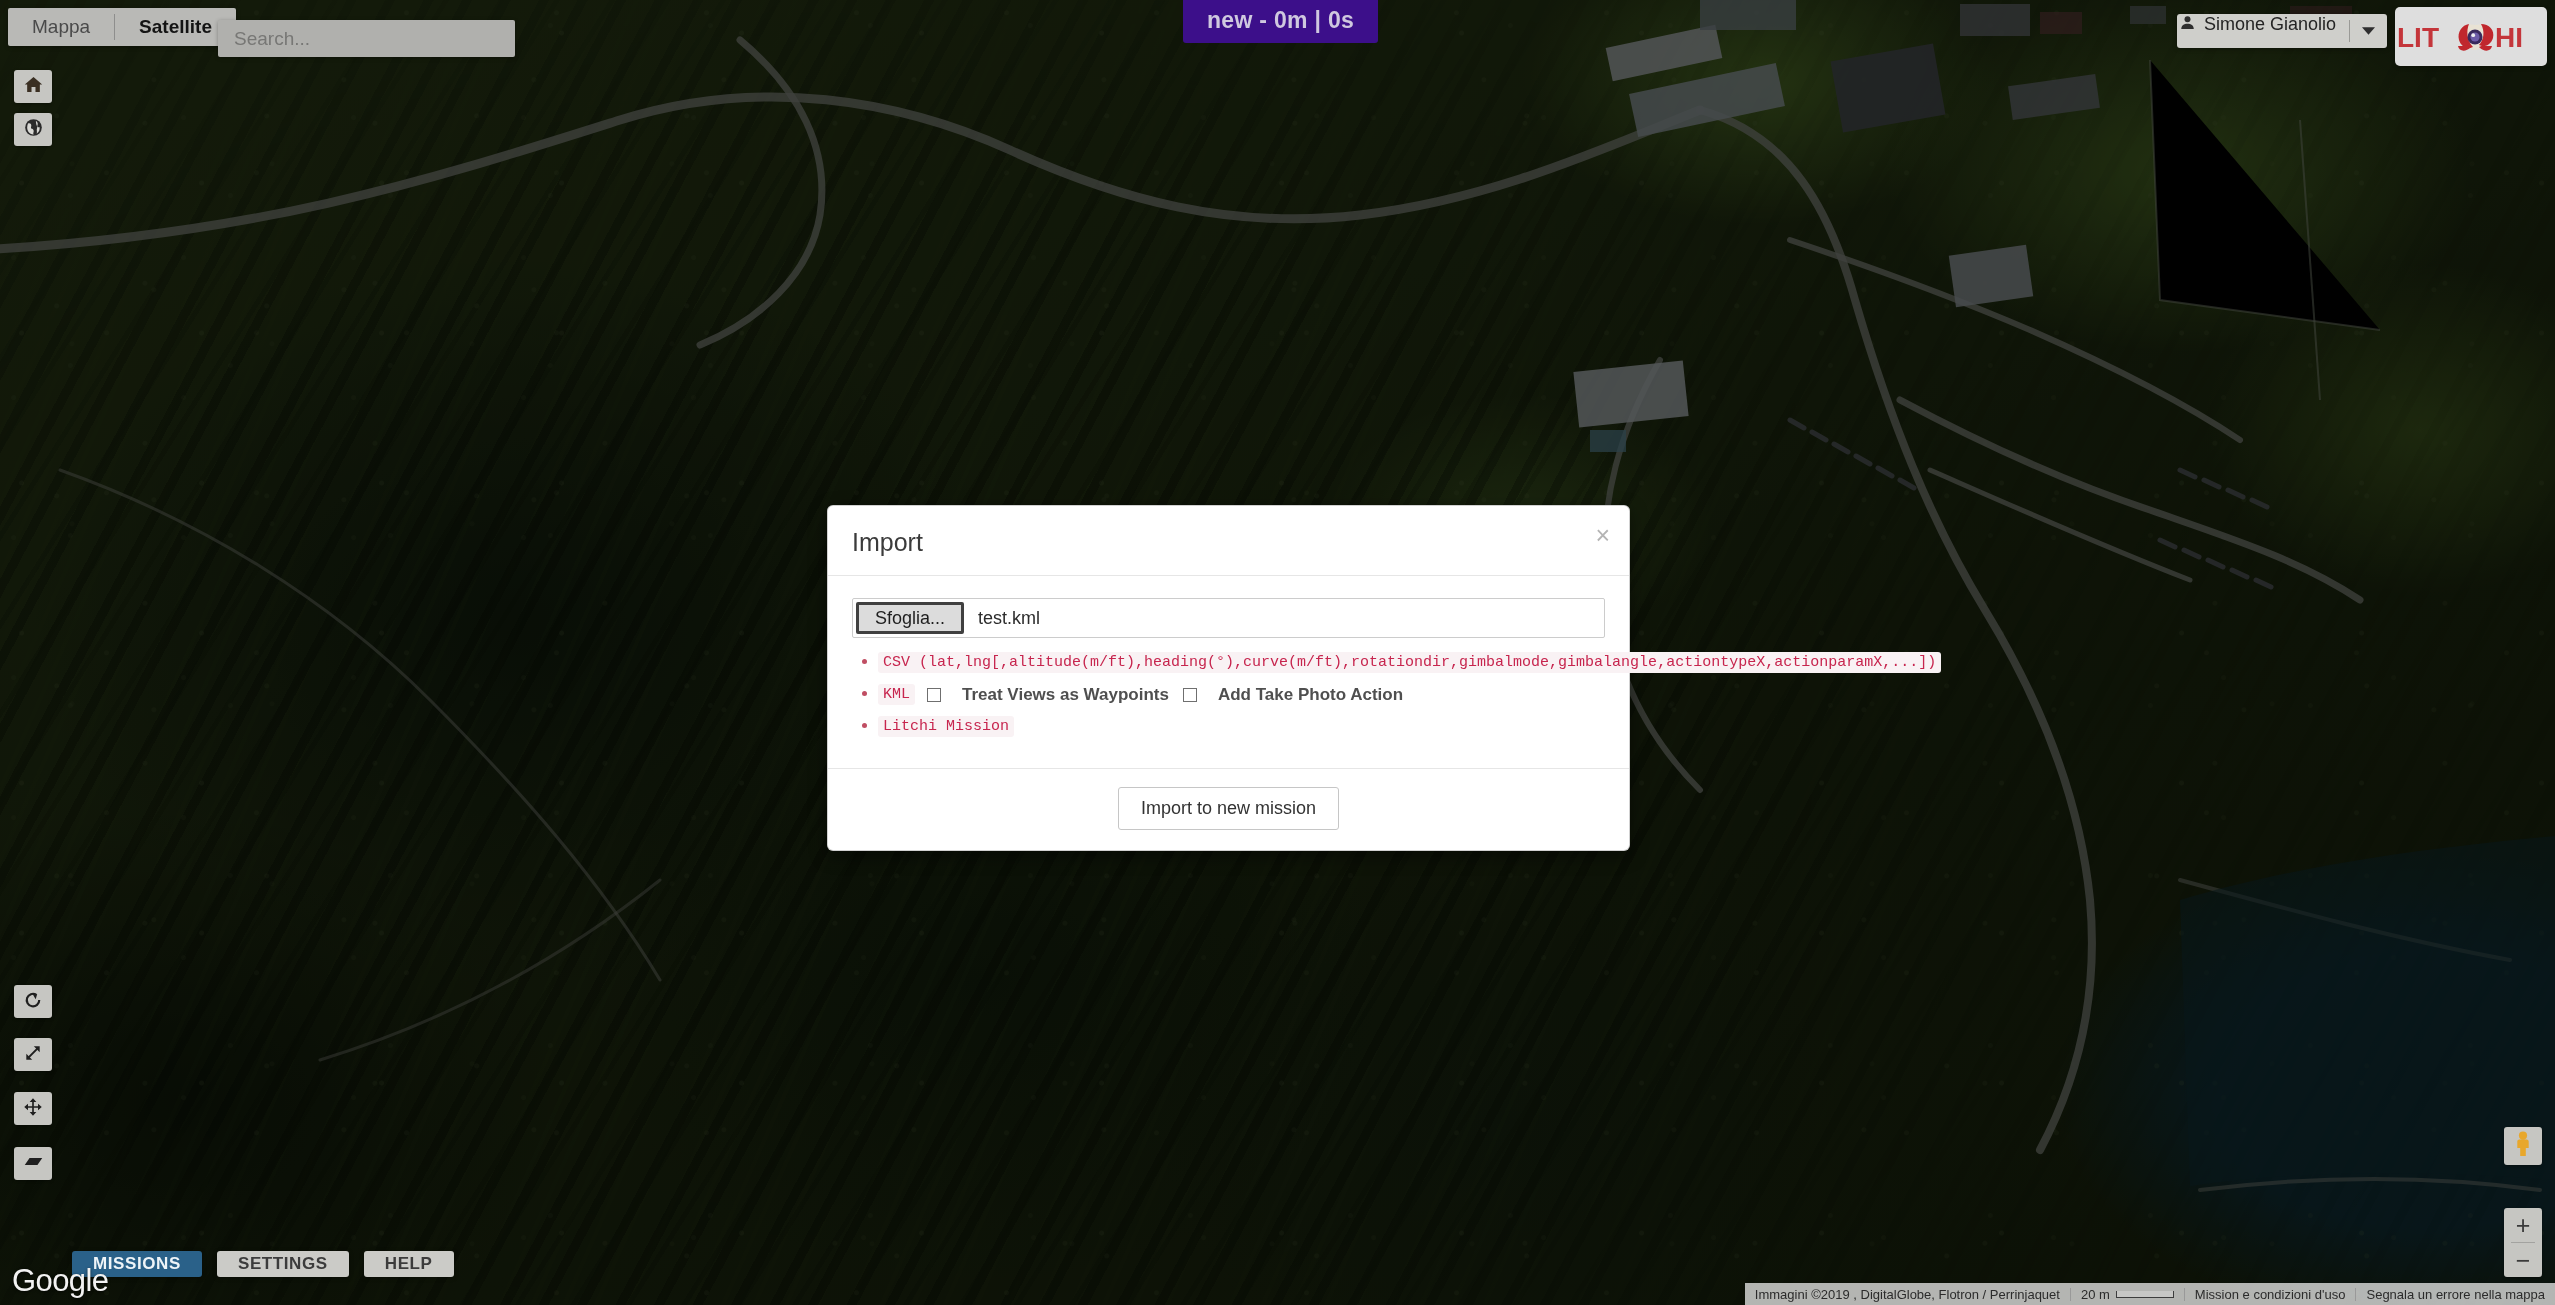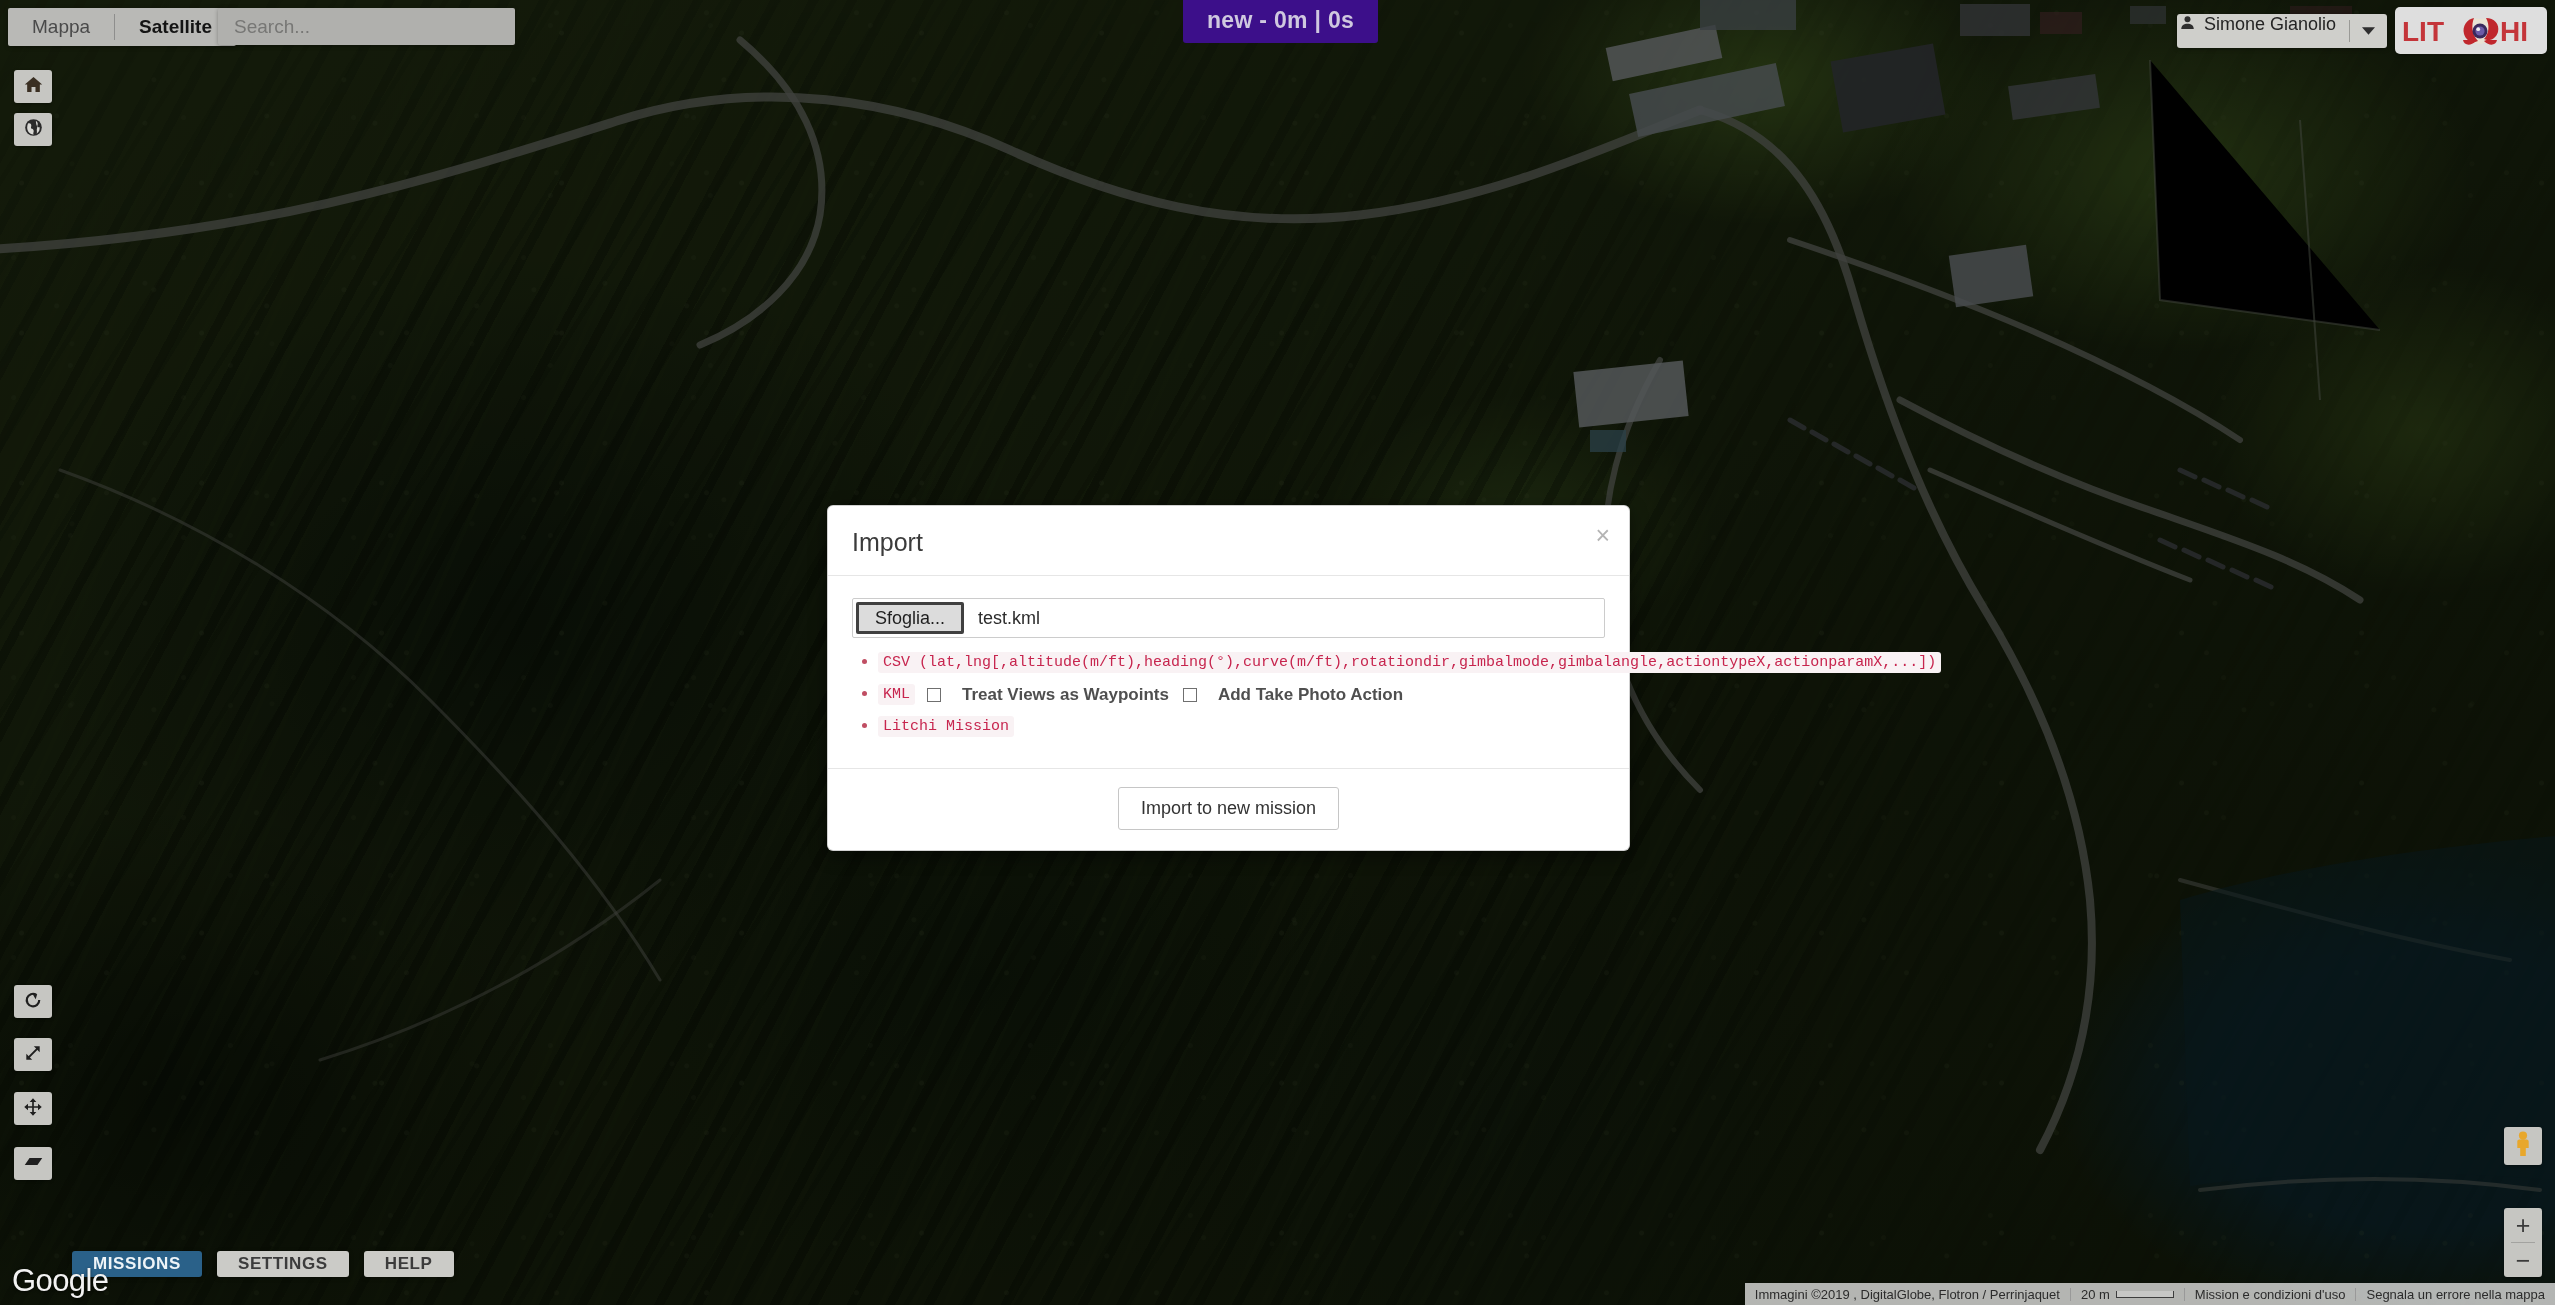--- a/index.html
+++ b/index.html
@@ -111,7 +111,7 @@
 
   .search-box {
     position: absolute;
-    left: 218px; top: 8px;
+    left: 218px; top: 20px;
     width: 297px; height: 37px;
     background: #b0b0ad;
     border: none;

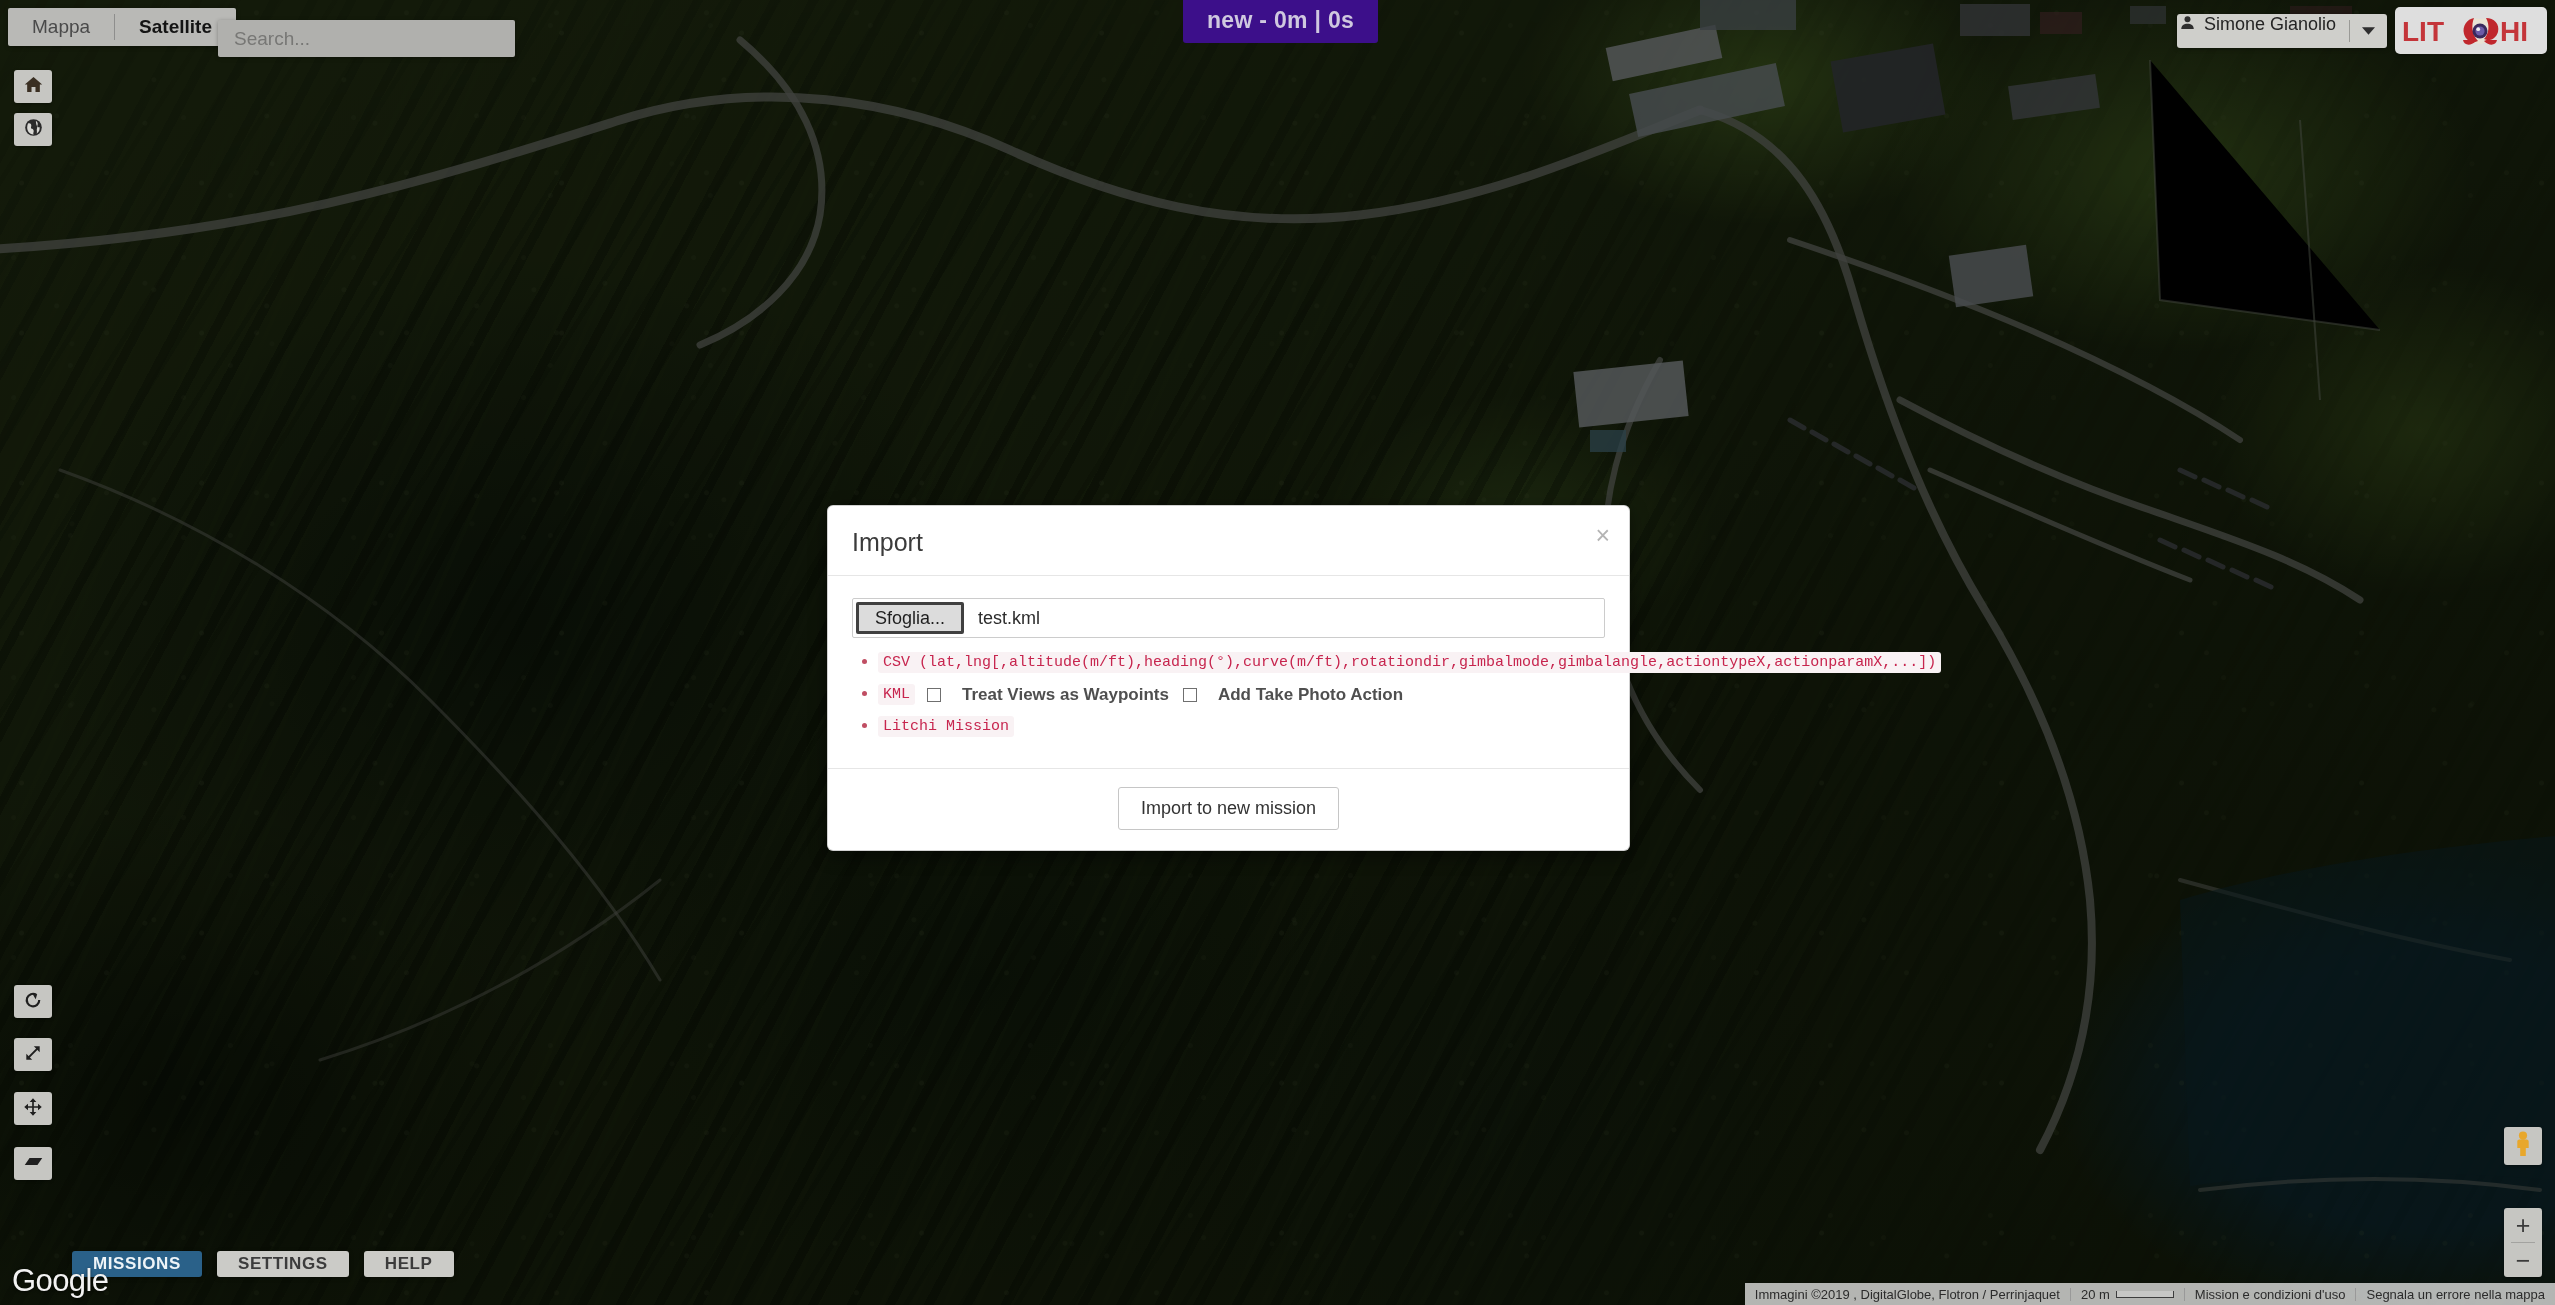--- a/index.html
+++ b/index.html
@@ -161,10 +161,10 @@
   .brand-logo {
     position: absolute;
     right: 8px; top: 7px;
-    width: 152px; height: 47px;
+    width: 152px; height: 59px;
     background: #dedede;
     border-radius: 5px;
-    display: flex; align-items: center; justify-content: center;
+    display: flex; align-items: center; 
     box-shadow: 0 1px 4px rgba(0,0,0,0.3);
     overflow: hidden;
   }

